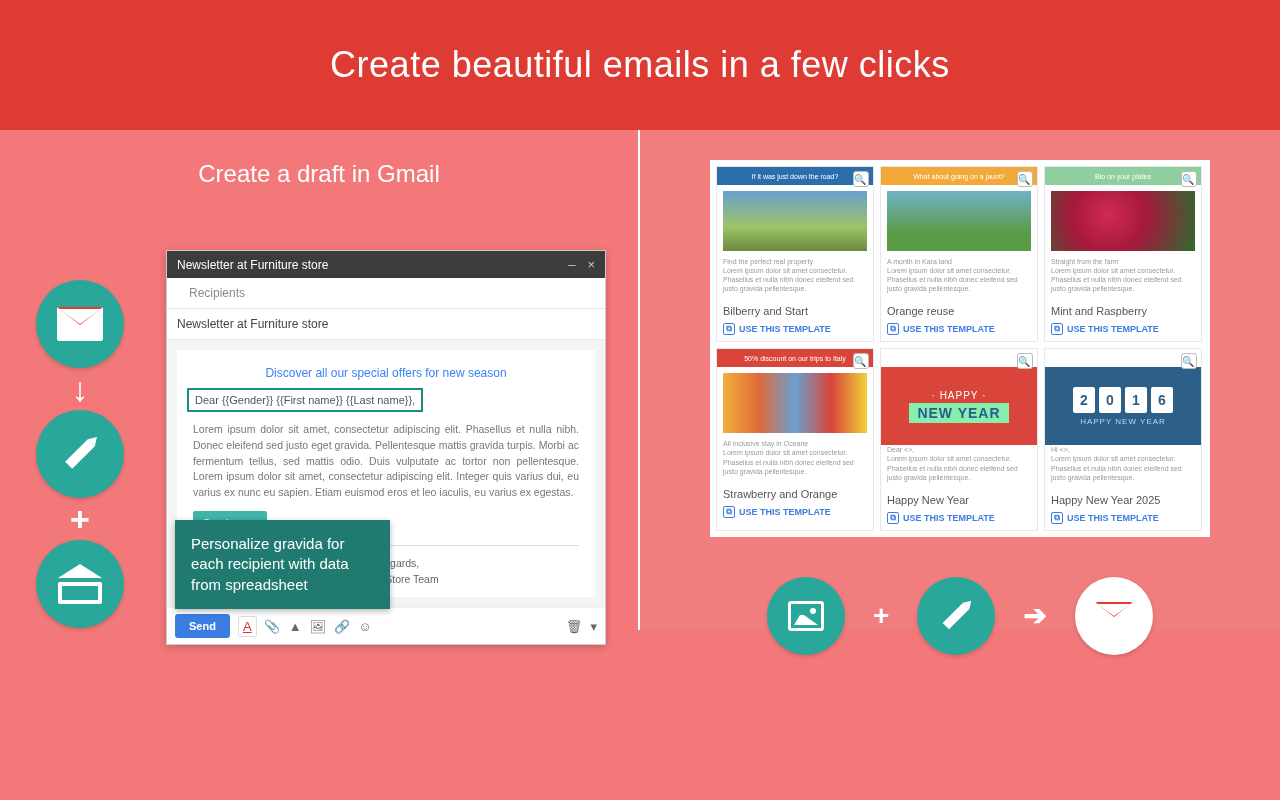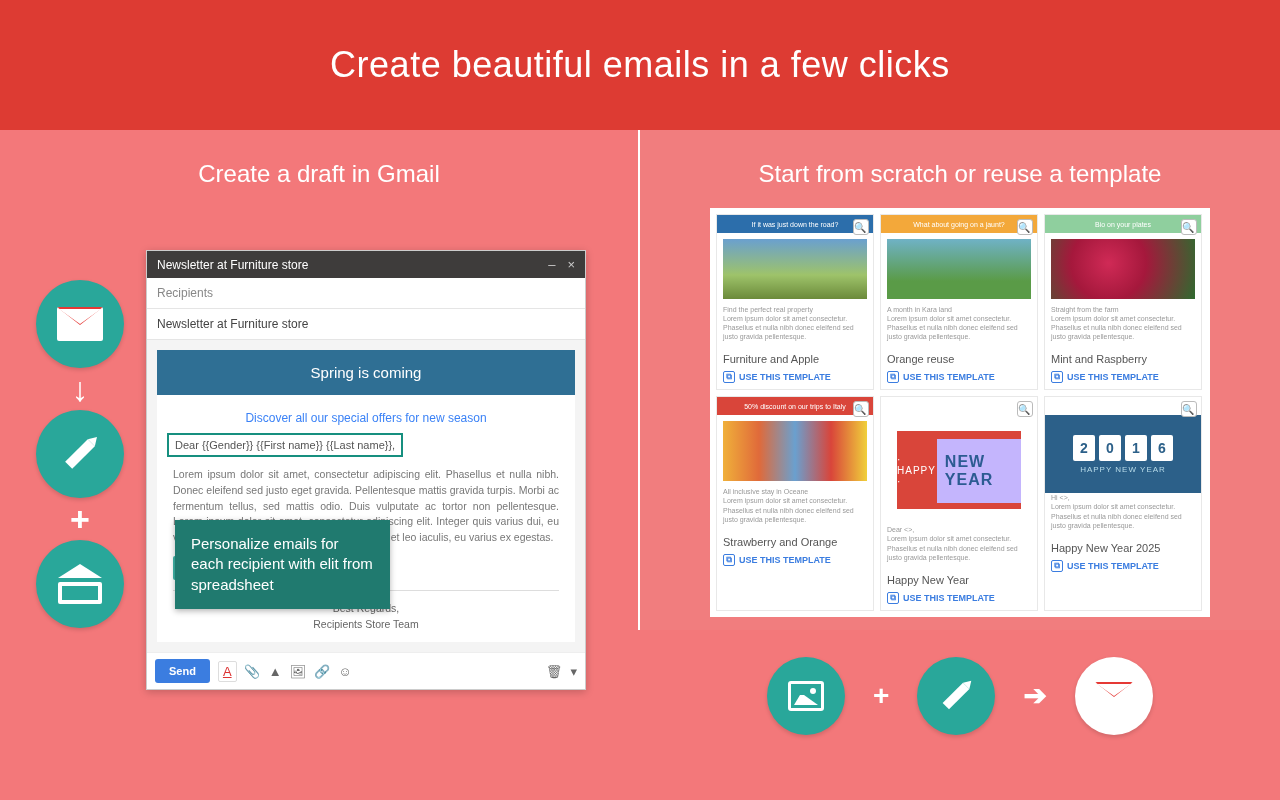--- a/index.html
+++ b/index.html
@@ -162,7 +162,6 @@
   </div>
 
   <div class="col right">
-    <div class="col-title">Start from scratch or reuse a template</div>
 
     <div class="tpl-grid" id="tpl-grid">
         <div class="tpl-card">

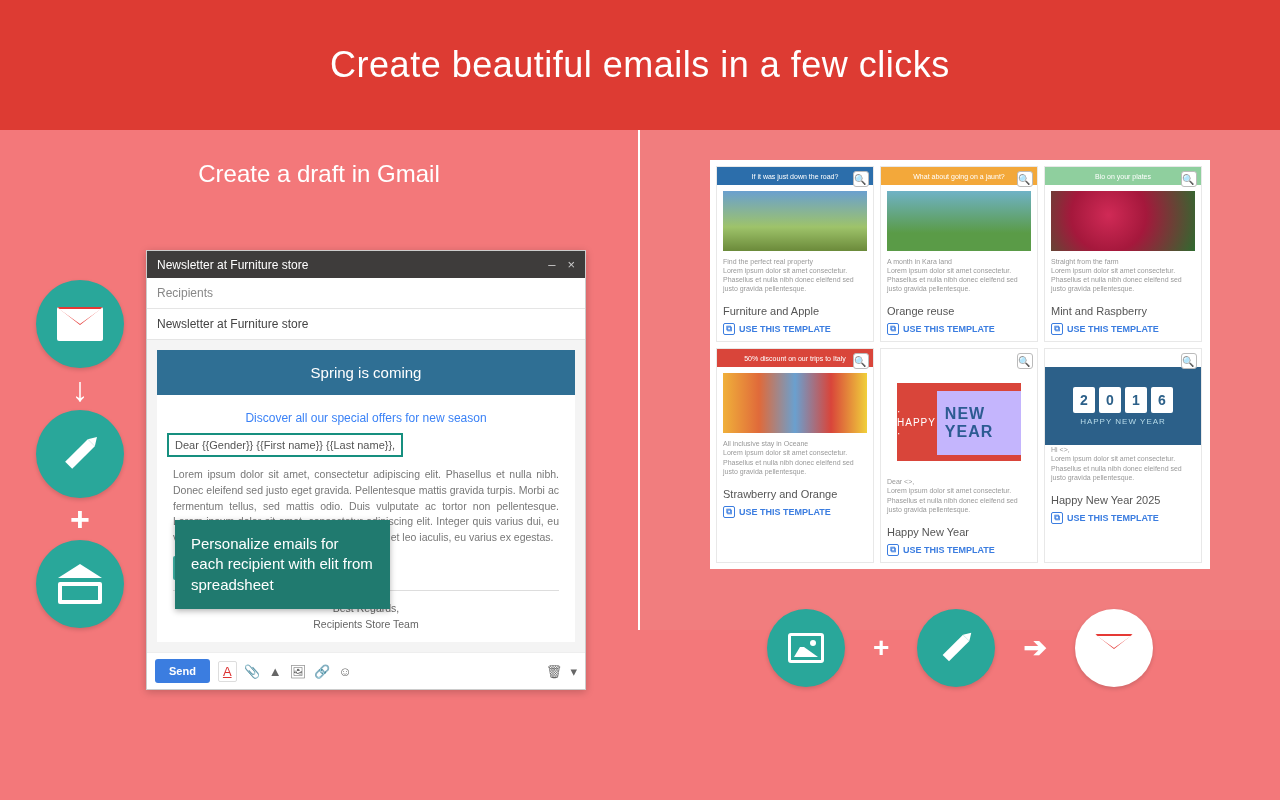--- a/index.html
+++ b/index.html
@@ -19,7 +19,7 @@
 .plus-white { color: #fff; font-size: 34px; font-weight: bold; line-height: 1; }
 
 
-.gmail-box { position: absolute; left: 146px; top: 120px; width: 440px; background: #fff; border: 1px solid #ccc; box-shadow: 0 2px 8px rgba(0,0,0,.2); }
+.gmail-box { position: absolute; left: 166px; top: 120px; width: 440px; background: #fff; border: 1px solid #ccc; box-shadow: 0 2px 8px rgba(0,0,0,.2); }
 .gm-titlebar { background: #3e3c3b; color: #fff; font-size: 12px; padding: 6px 10px; display: flex; align-items: center; }
 .gm-titlebar .spacer { flex: 1; }
 .gm-titlebar .winbtn { color: #ccc; margin-left: 12px; font-size: 13px; cursor: pointer; }

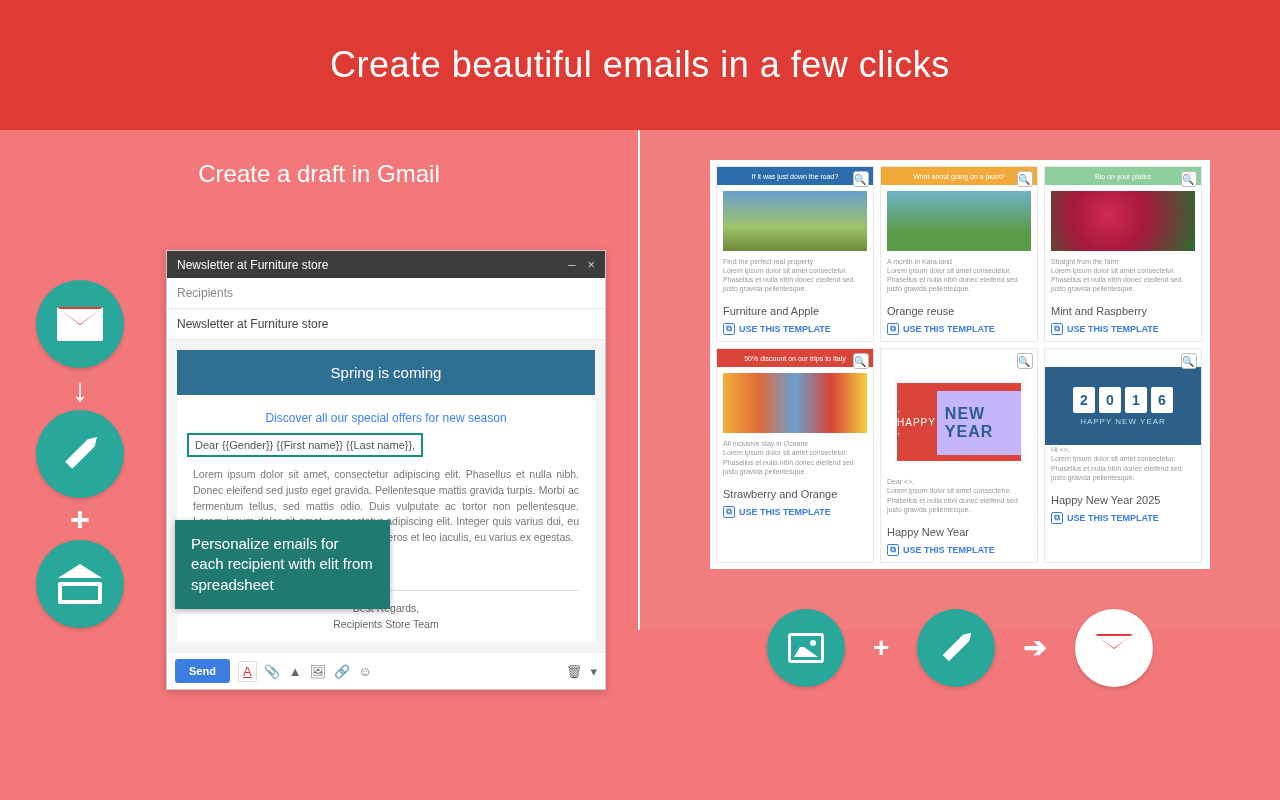--- a/index.html
+++ b/index.html
@@ -23,7 +23,7 @@
 .gm-titlebar { background: #3e3c3b; color: #fff; font-size: 12px; padding: 6px 10px; display: flex; align-items: center; }
 .gm-titlebar .spacer { flex: 1; }
 .gm-titlebar .winbtn { color: #ccc; margin-left: 12px; font-size: 13px; cursor: pointer; }
-.gm-field { border-bottom: 1px solid #e5e5e5; padding: 8px 10px; font-size: 12px; color: #888; }
+.gm-field { border-bottom: 1px solid #e5e5e5; padding: 8px 22px; font-size: 12px; color: #888; }
 .gm-subject { border-bottom: 1px solid #e5e5e5; padding: 8px 10px; font-size: 12px; color: #444; }
 .gm-body { padding: 10px; background: #f4f4f4; }
 .news-wrap { background: #fff; }

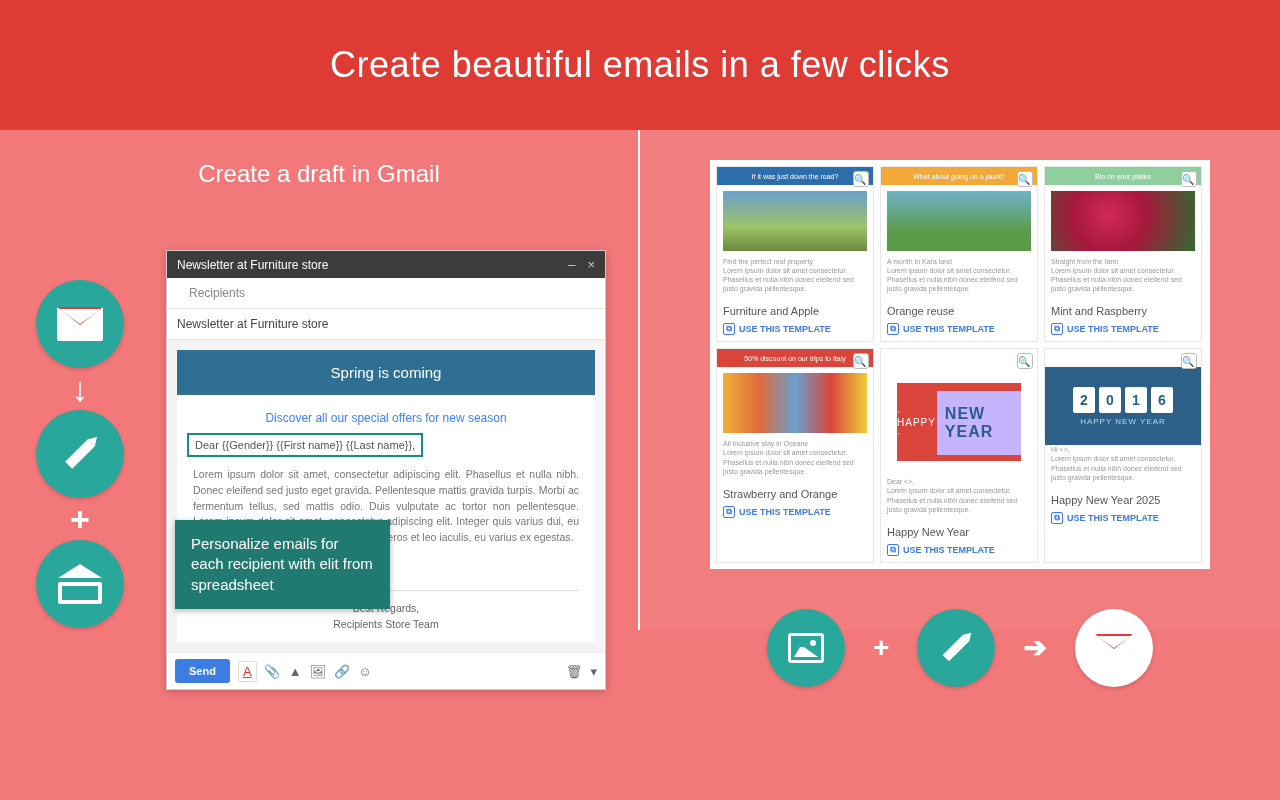--- a/index.html
+++ b/index.html
@@ -169,7 +169,7 @@
           <div class="tpl-headstrip" style="background:#2c6eab;color:#fff;">If it was just down the road?</div>
           <div class="tpl-thumb" style="background:linear-gradient(180deg,#6aa0cf 0%,#9ec36a 60%,#6b8a3a 100%);"></div>
           <div class="tpl-lines">Find the perfect real property<br>Lorem ipsum dolor sit amet consectetur. Phasellus et nulla nibh donec eleifend sed justo gravida pellentesque.</div>
-          <div class="tpl-name">Furniture and Apple</div>
+          <div class="tpl-name">Bilberry and Start</div>
           <div class="tpl-use">
             <span class="cp">⧉</span>
             <span>USE THIS TEMPLATE</span>

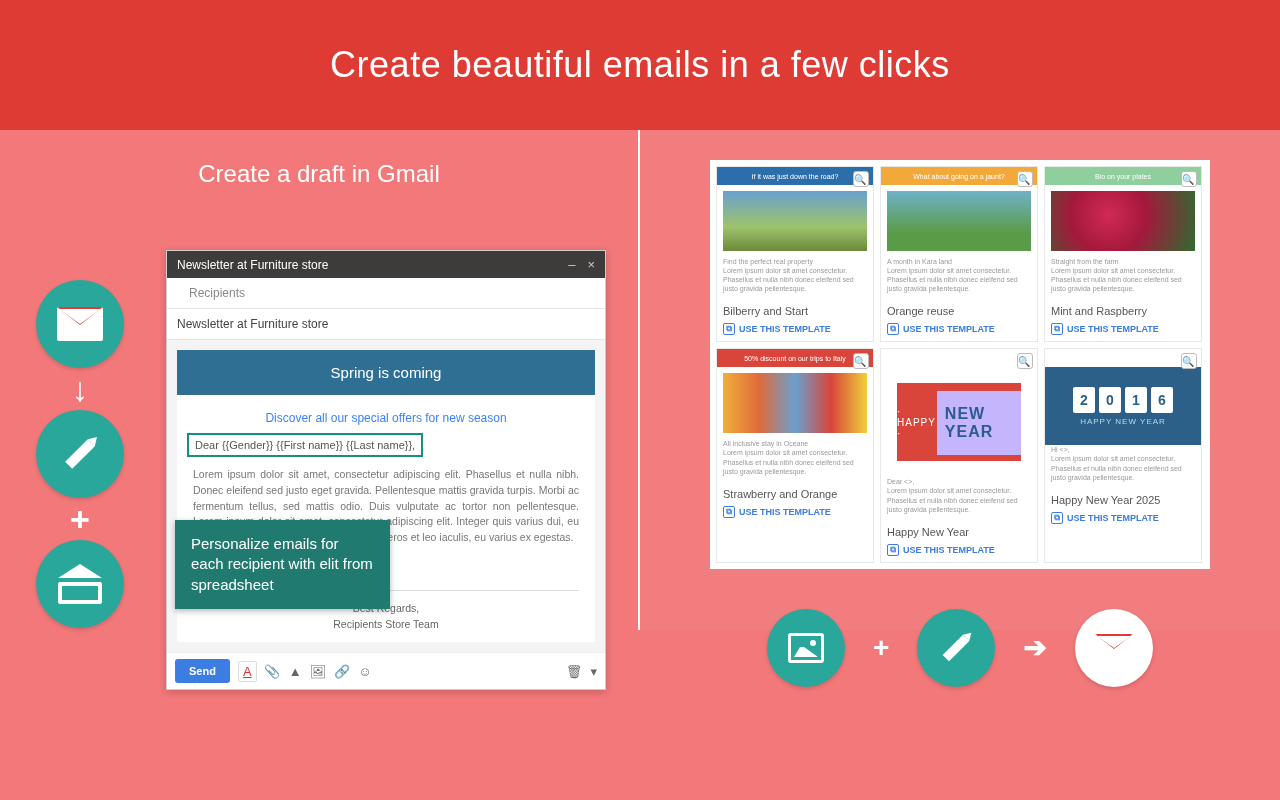--- a/index.html
+++ b/index.html
@@ -132,7 +132,6 @@
       <div class="gm-subject">Newsletter at Furniture store</div>
       <div class="gm-body">
         <div class="news-wrap">
-          <div class="news-hbar">Spring is coming</div>
           <div class="news-sub">Discover all our special offers for new season</div>
           <div class="news-greet-wrap"><span class="news-greet">Dear {{Gender}} {{First name}} {{Last name}},</span></div>
           <div class="news-para">Lorem ipsum dolor sit amet, consectetur adipiscing elit. Phasellus et nulla nibh. Donec eleifend sed justo eget gravida. Pellentesque mattis gravida turpis. Morbi ac fermentum tellus, sed mattis odio. Duis vulputate ac tortor non pellentesque. Lorem ipsum dolor sit amet, consectetur adipiscing elit. Integer quis varius dui, eu varius ex nunc eu sapien. Etiam euismod eros et leo iaculis, eu varius ex egestas.</div>

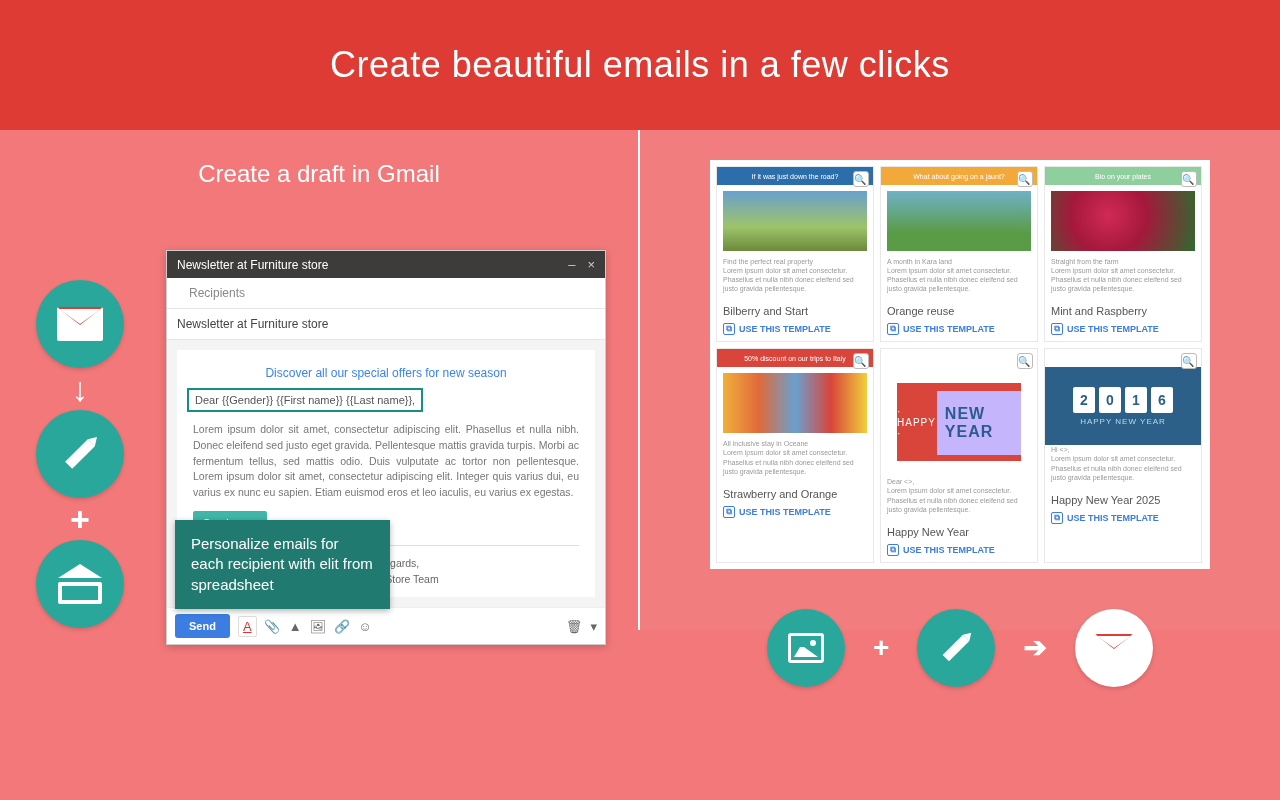--- a/index.html
+++ b/index.html
@@ -82,7 +82,7 @@
 .img-icon::before { content:""; position:absolute; bottom:3px; left:3px; right:3px; height:0; border-left:6px solid transparent; border-right:14px solid transparent; border-bottom:10px solid #fff;}
 .img-icon::after { content:""; position:absolute; top:4px; right:5px; width:6px; height:6px; background:#fff; border-radius:50%;}
 
-.hny-card { background:#d9453a; height:78px; margin:16px; display:flex; flex-direction:row; align-items:center; justify-content:center; color:#fff; font-size:10px; letter-spacing:1px; }
+.hny-card { background:#d9453a; height:78px; margin:0; display:flex; flex-direction:column; align-items:center; justify-content:center; color:#fff; font-size:10px; letter-spacing:1px; }
 .hny-card .ribbon { background:#c4b5fd; color:#2c5b92; padding:14px 8px; font-weight:bold; margin-top:2px; font-size:16px;}
 .y2016 { background:#2c6089; height:78px; margin:0; display:flex; flex-direction:column; align-items:center; justify-content:center; color:#fff;}
 .y2016 .nums { display:flex; gap:4px; }

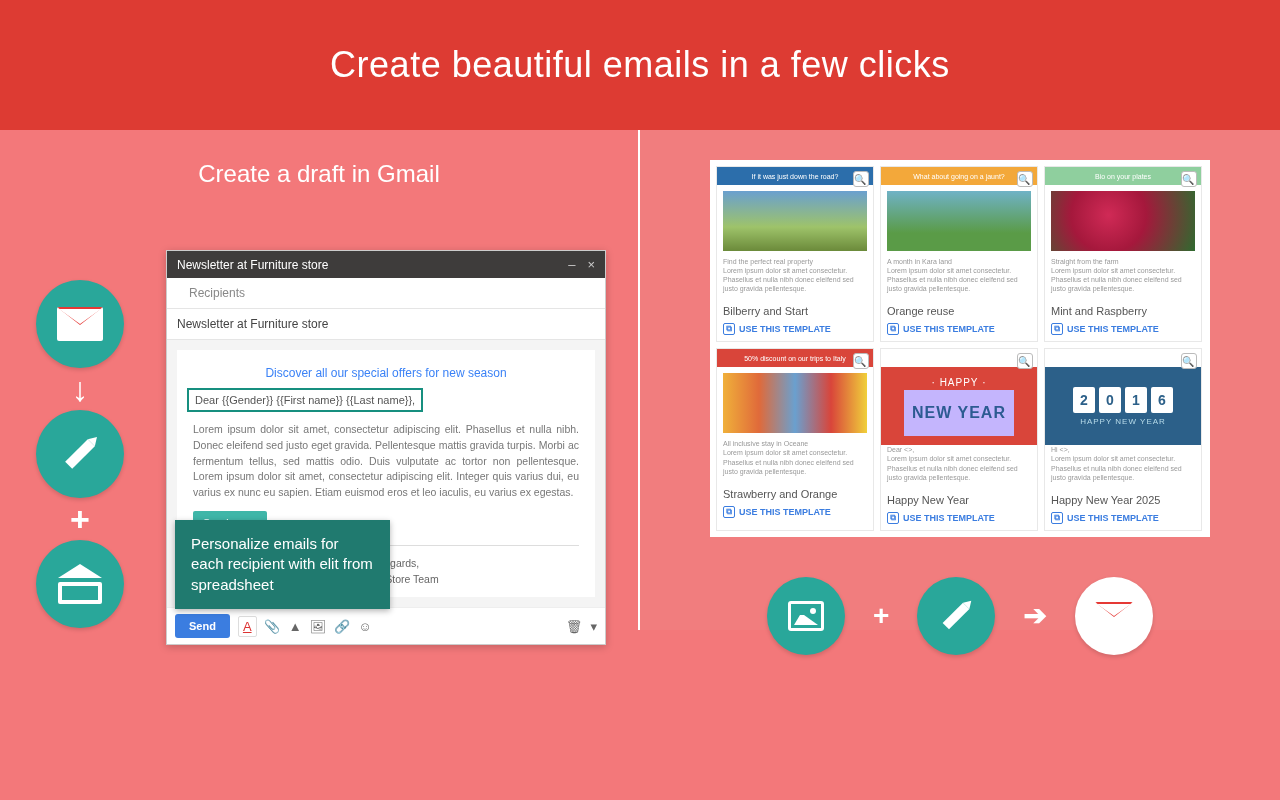--- a/index.html
+++ b/index.html
@@ -83,7 +83,7 @@
 .img-icon::after { content:""; position:absolute; top:4px; right:5px; width:6px; height:6px; background:#fff; border-radius:50%;}
 
 .hny-card { background:#d9453a; height:78px; margin:0; display:flex; flex-direction:column; align-items:center; justify-content:center; color:#fff; font-size:10px; letter-spacing:1px; }
-.hny-card .ribbon { background:#c4b5fd; color:#2c5b92; padding:14px 8px; font-weight:bold; margin-top:2px; font-size:16px;}
+.hny-card .ribbon { background:#86efac; color:#2c5b92; padding:2px 8px; font-weight:bold; margin-top:2px; font-size:14px;}
 .y2016 { background:#2c6089; height:78px; margin:0; display:flex; flex-direction:column; align-items:center; justify-content:center; color:#fff;}
 .y2016 .nums { display:flex; gap:4px; }
 .y2016 .nums span { background:#fff; color:#2c6089; width:22px; height:26px; display:flex; align-items:center; justify-content:center; font-weight:bold; font-size:14px; border-radius:2px;}

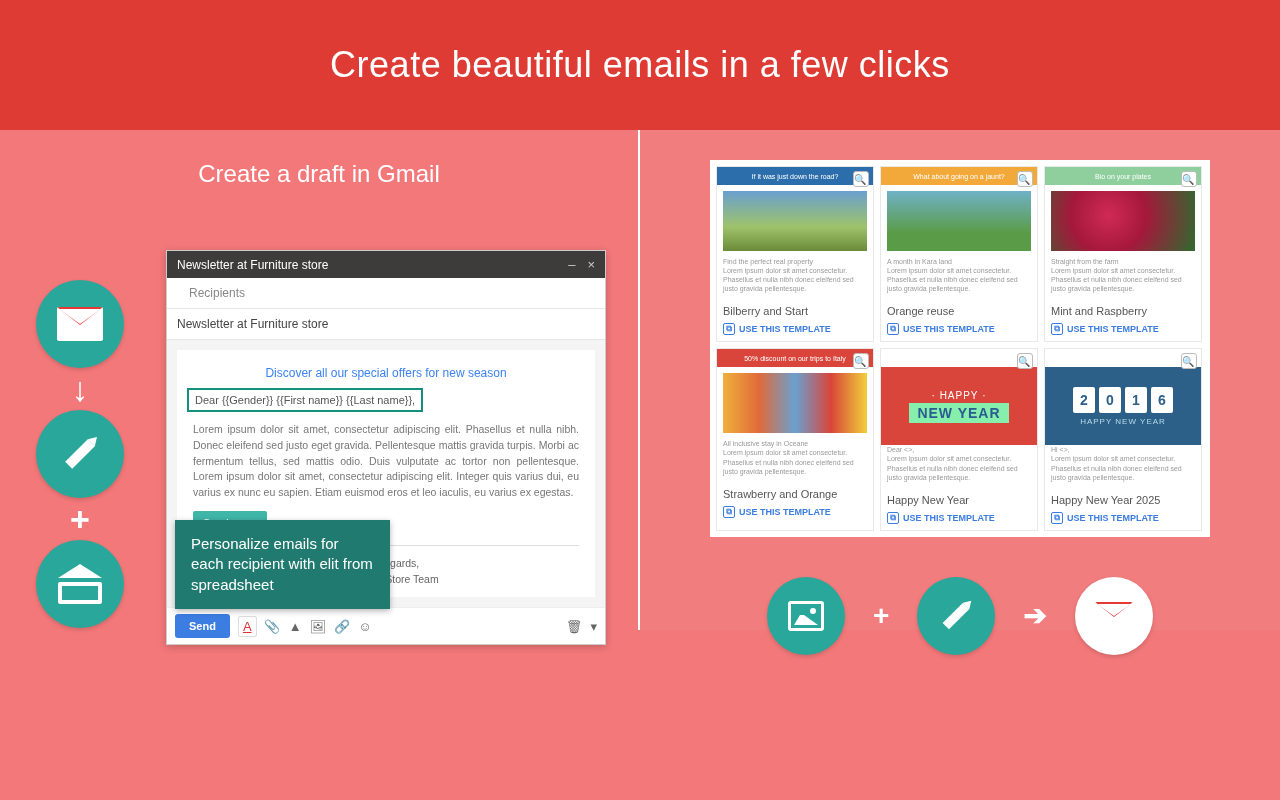--- a/index.html
+++ b/index.html
@@ -157,7 +157,7 @@
       </div>
     </div>
 
-    <div class="callout">Personalize emails for each recipient with elit from spreadsheet</div>
+    <div class="callout">Personalize gravida for each recipient with data from spreadsheet</div>
   </div>
 
   <div class="col right">

